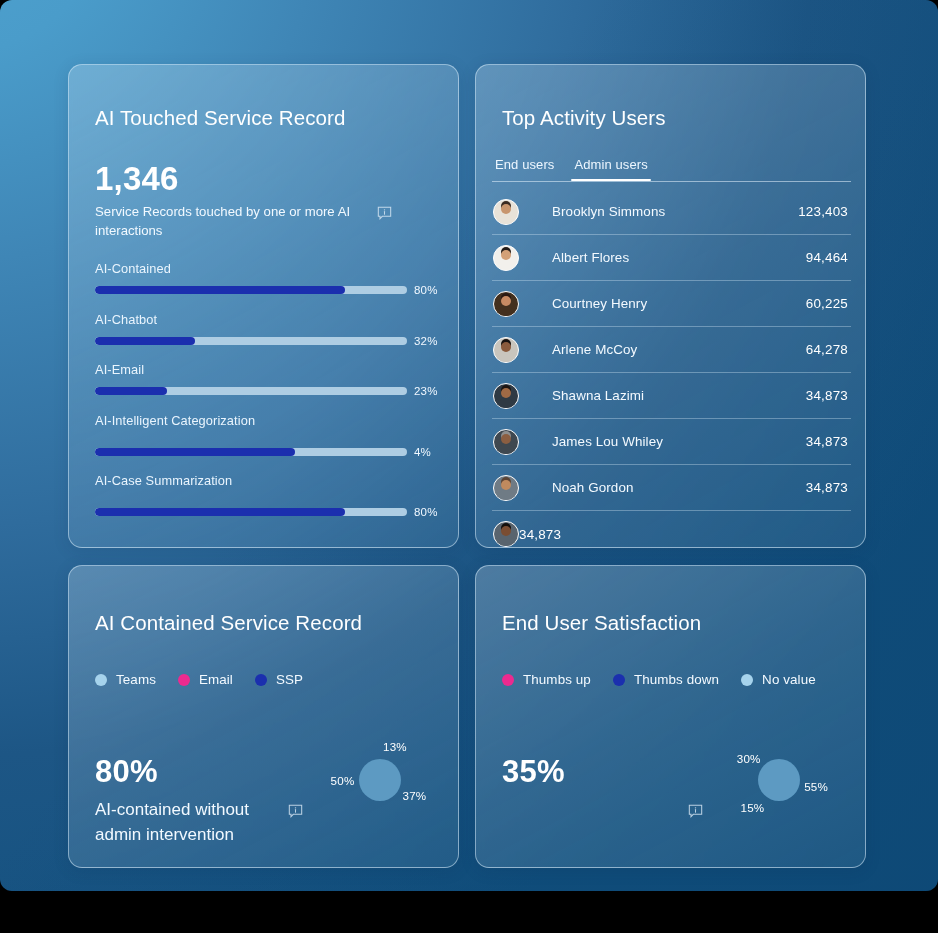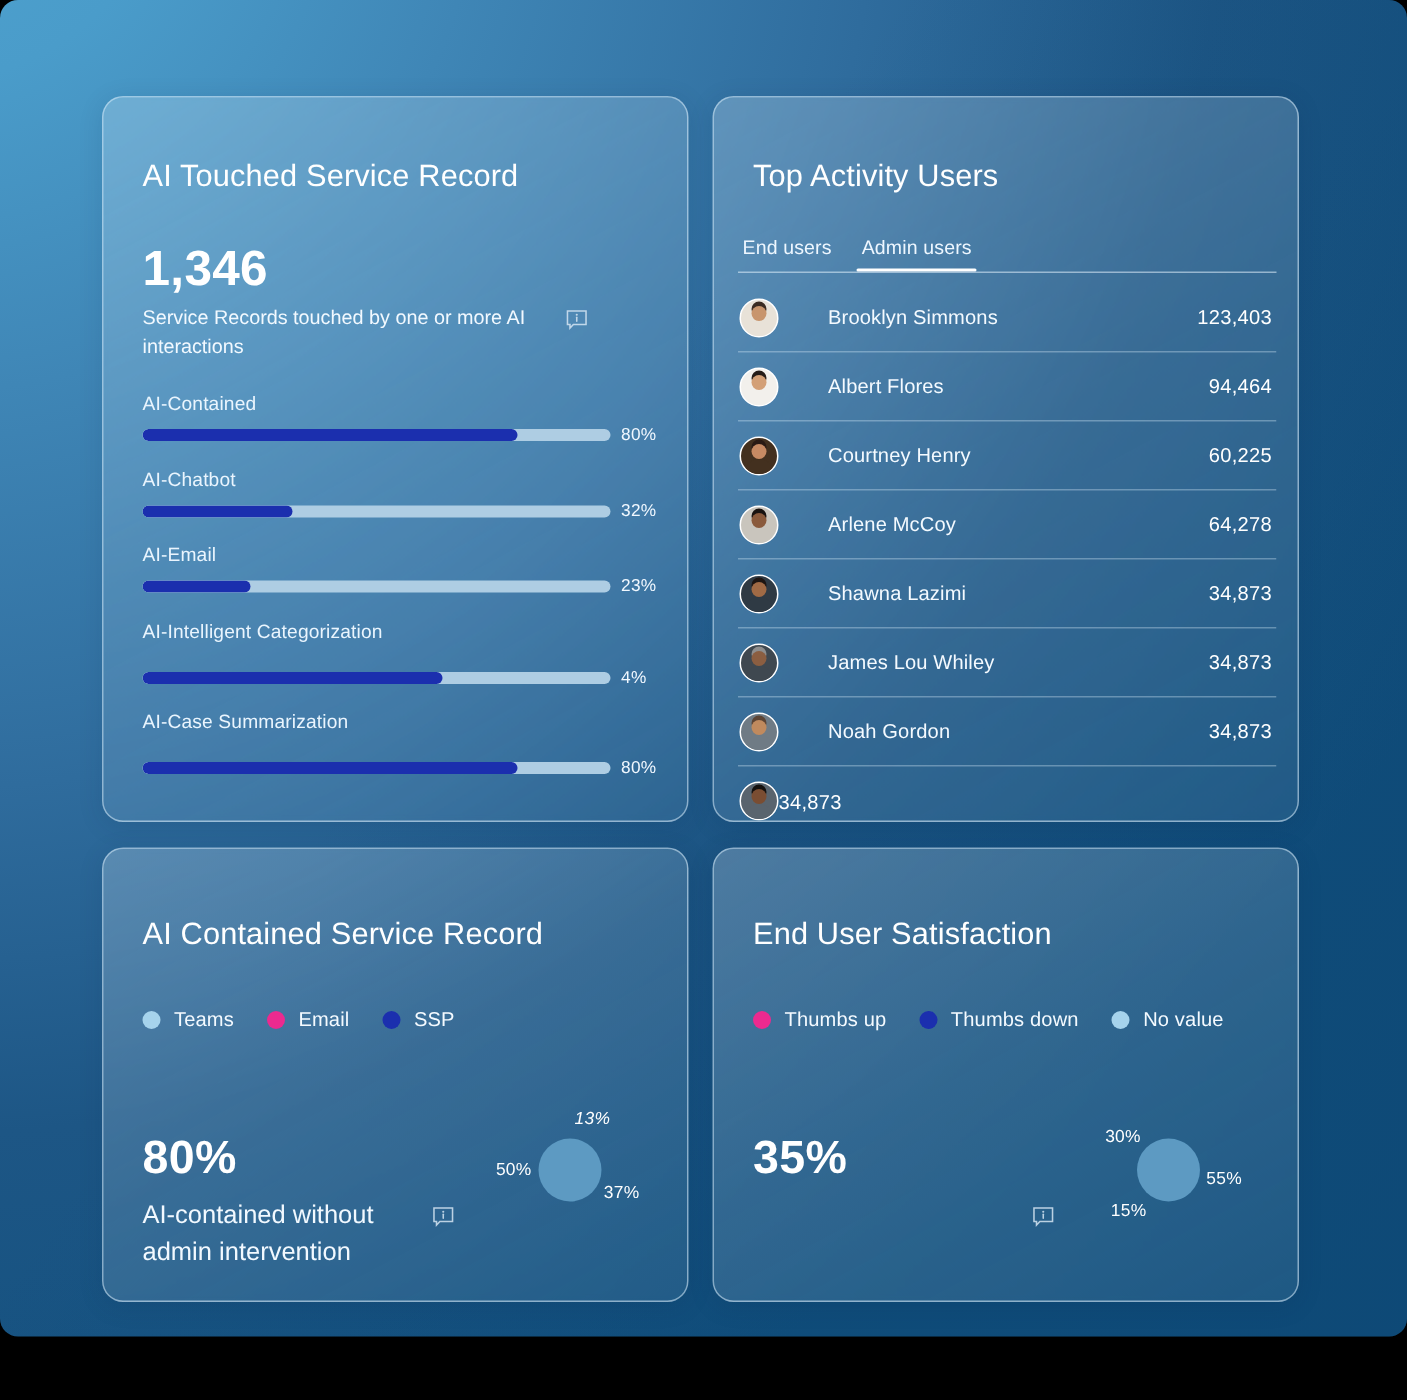--- a/index.html
+++ b/index.html
@@ -450,7 +450,7 @@
       <div class="donut-wrap" id="donut-contained-wrap" style="left:258px; top:161px;">
         <div class="donut" id="donut-contained" style="background: conic-gradient(rgb(236, 42, 143) 0%, rgb(236, 42, 143) 13%, rgb(27, 47, 174) 13%, rgb(27, 47, 174) 50%, rgb(166, 211, 236) 50%, rgb(166, 211, 236) 100%);"></div>
         <div class="donut-hole"></div>
-      <div class="slice-label" style="left: 67.893px; top: 18.5842px; transform: translate(-50%, -50%); font-style: italic;">13%</div>
+      <div class="slice-label" style="left: 67.893px; top: 18.5842px; transform: translate(-50%, -50%);">13%</div>
           <div class="slice-label" style="left: 87.4158px; top: 67.893px; transform: translate(-50%, -50%);">37%</div>
           <div class="slice-label" style="left: 15.5px; top: 53px; transform: translate(-50%, -50%);">50%</div>
         </div>

